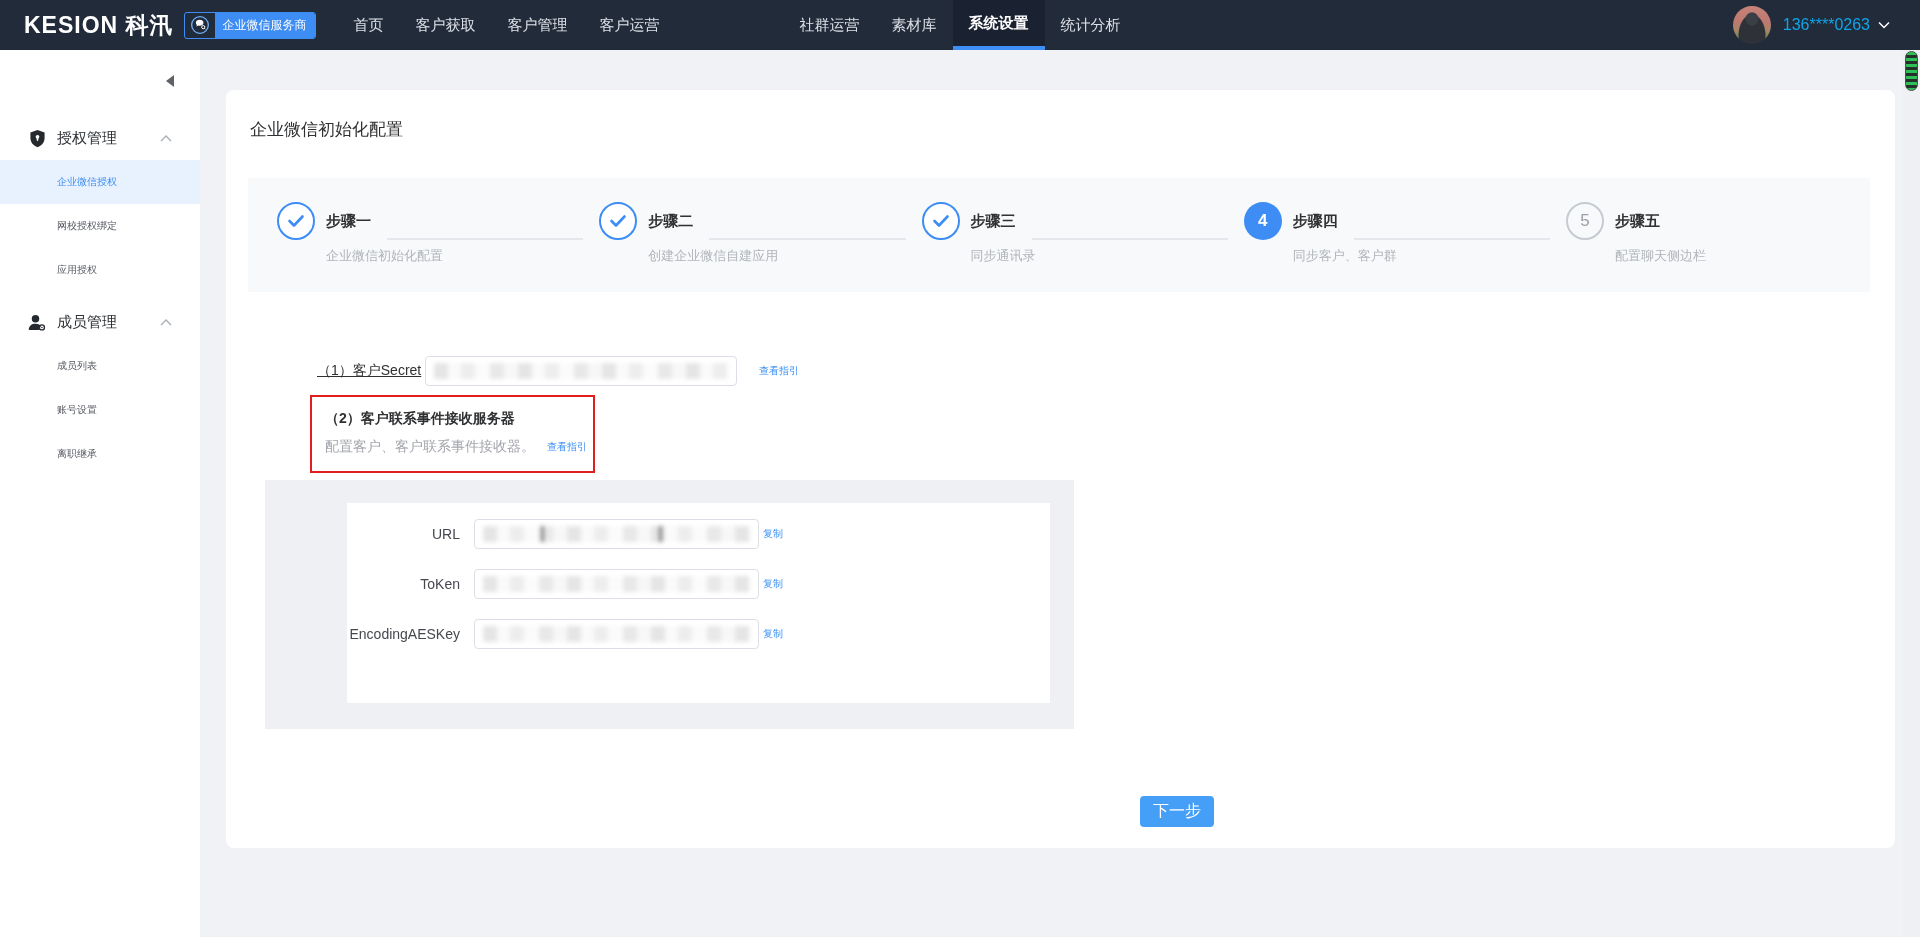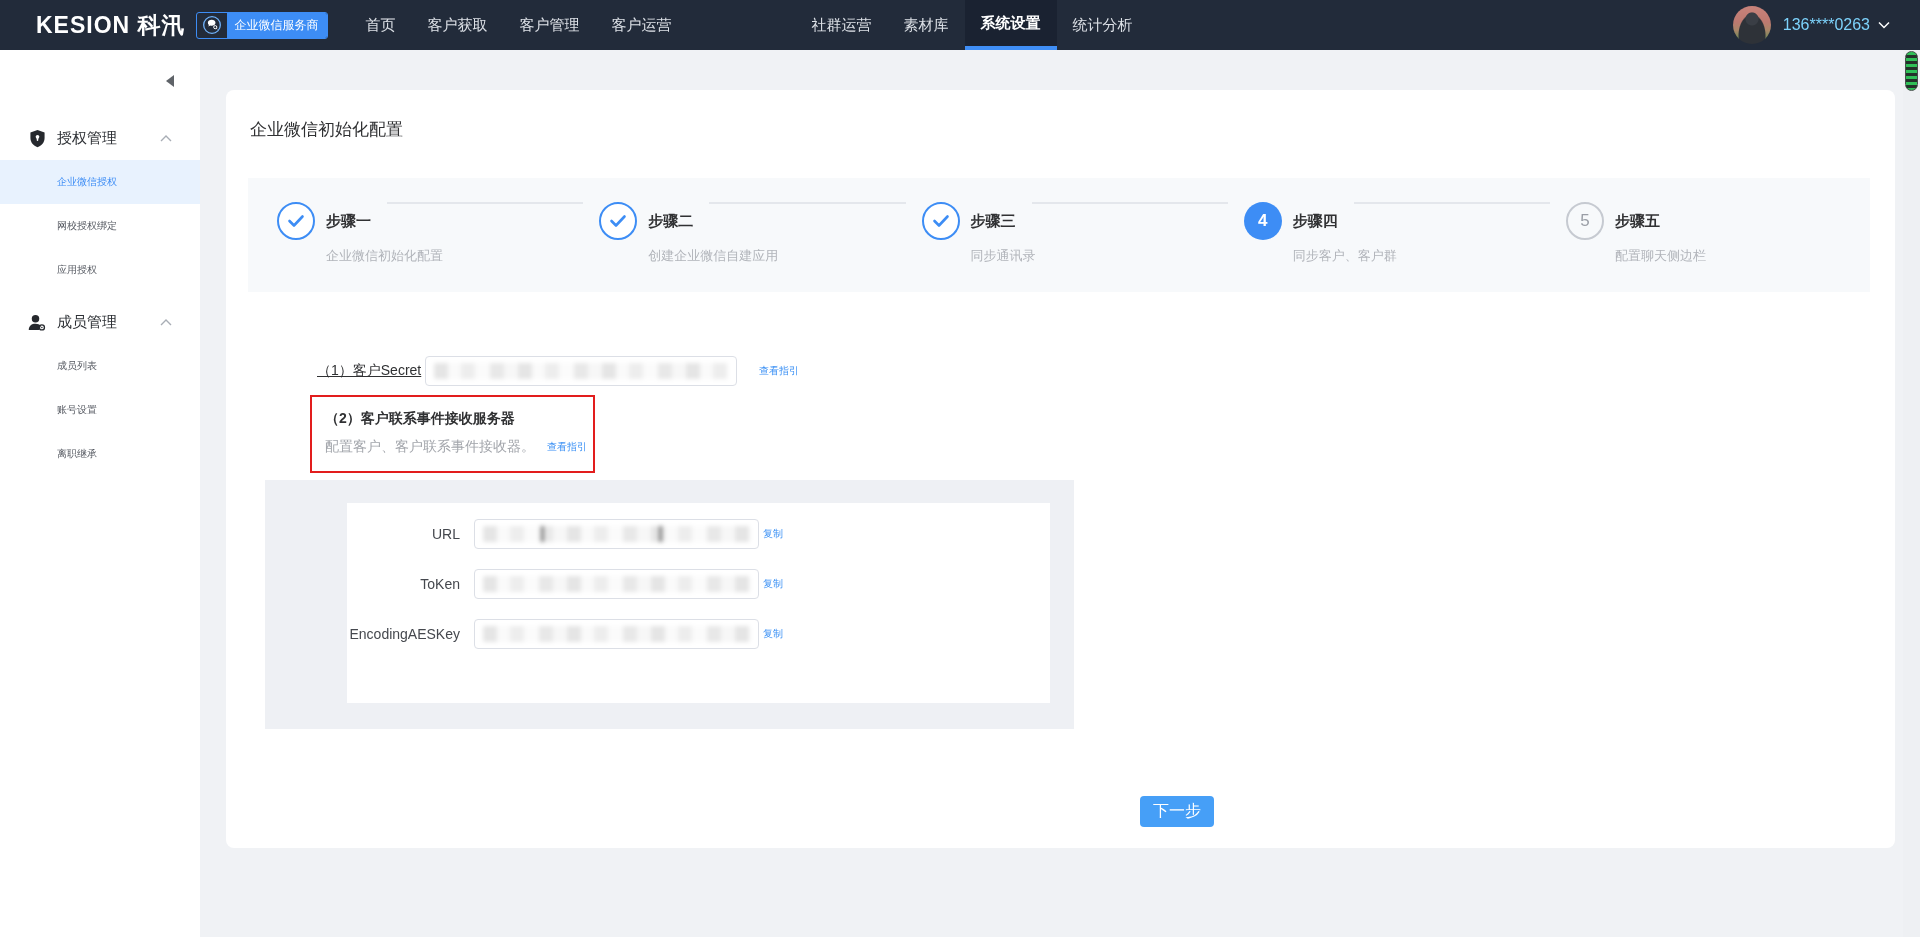--- a/index.html
+++ b/index.html
@@ -16,7 +16,7 @@
     background:#222b3a; display:flex; align-items:center; z-index:20;
   }
   .logo {
-    margin-left:36px; color:#fff; font-size:23px; font-weight:700;
+    margin-left:24px; color:#fff; font-size:23px; font-weight:700;
     letter-spacing:1px; white-space:nowrap;
   }
   .wx-badge {

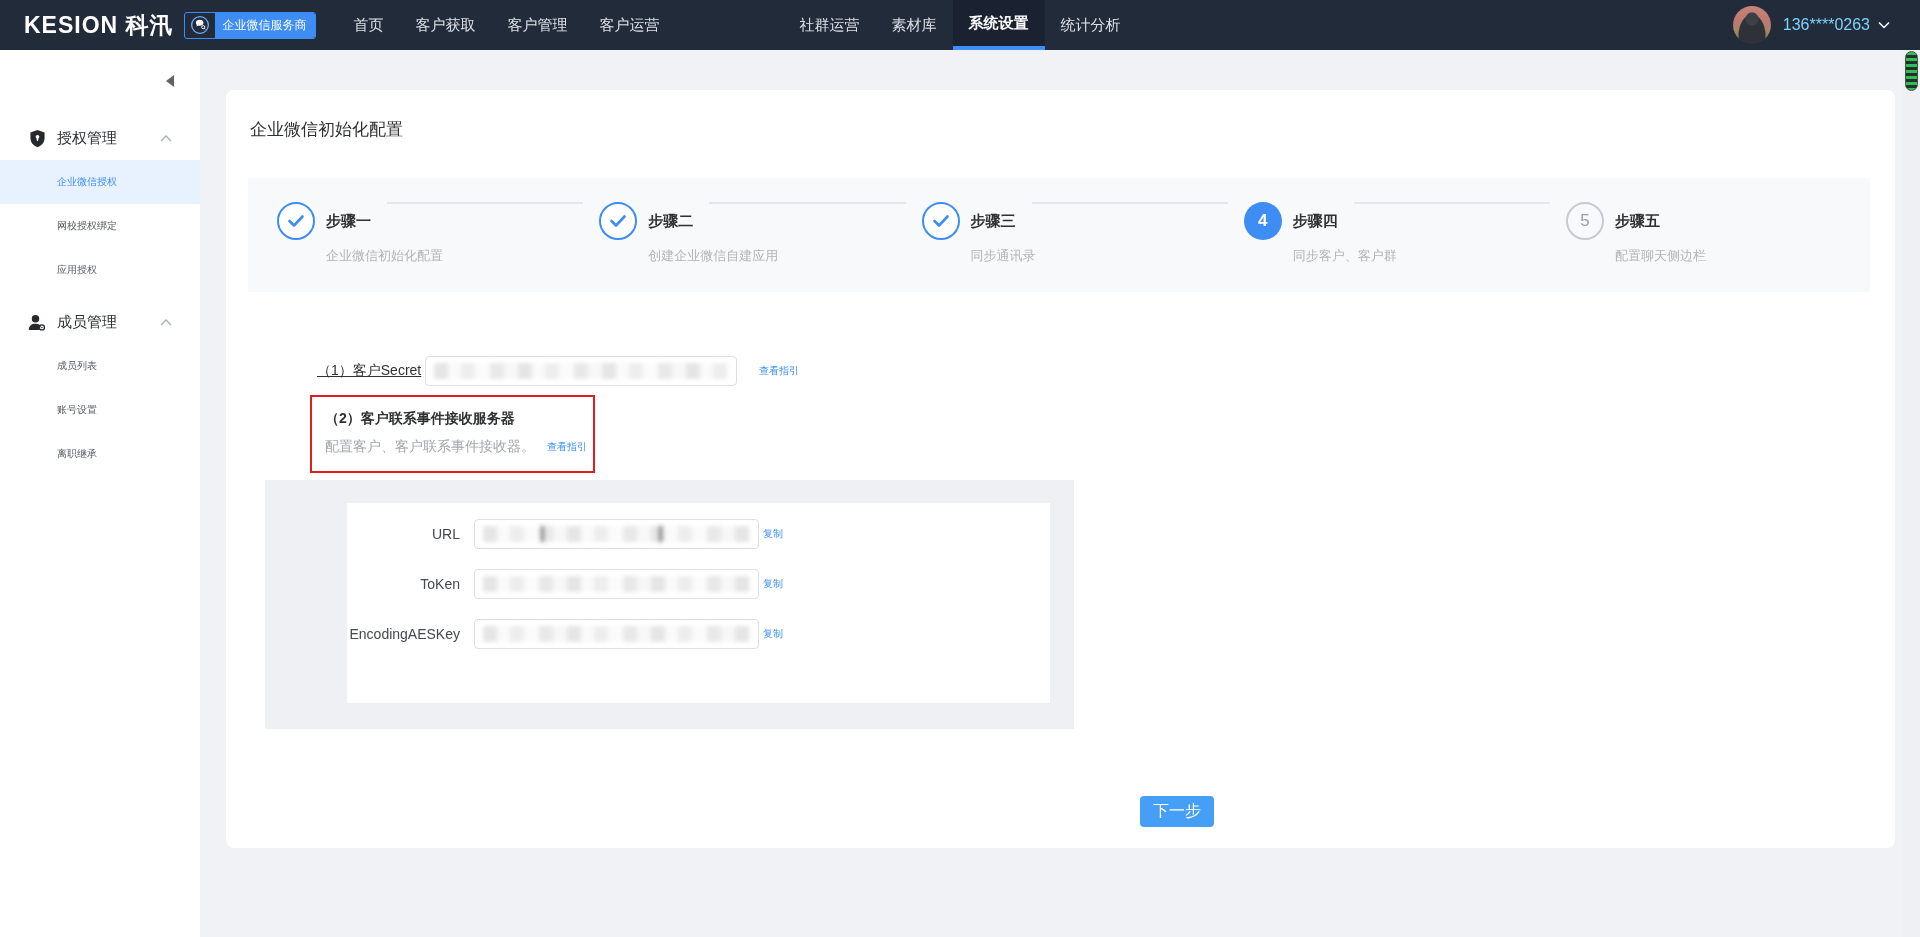--- a/index.html
+++ b/index.html
@@ -46,7 +46,7 @@
       radial-gradient(ellipse at 50% 78%, #2e3238 0 13px, rgba(0,0,0,0) 14px),
       linear-gradient(180deg,#c8837b 0%,#bd7970 42%,#a98668 64%,#6f8757 86%,#53744a 100%);
   }
-  .phone { color:#7dd3fc; font-size:16px; margin-left:12px; white-space:nowrap; }
+  .phone { color:#0ea5e9; font-size:16px; margin-left:12px; white-space:nowrap; }
   .chev-down { margin-left:8px; display:flex; }
 
   

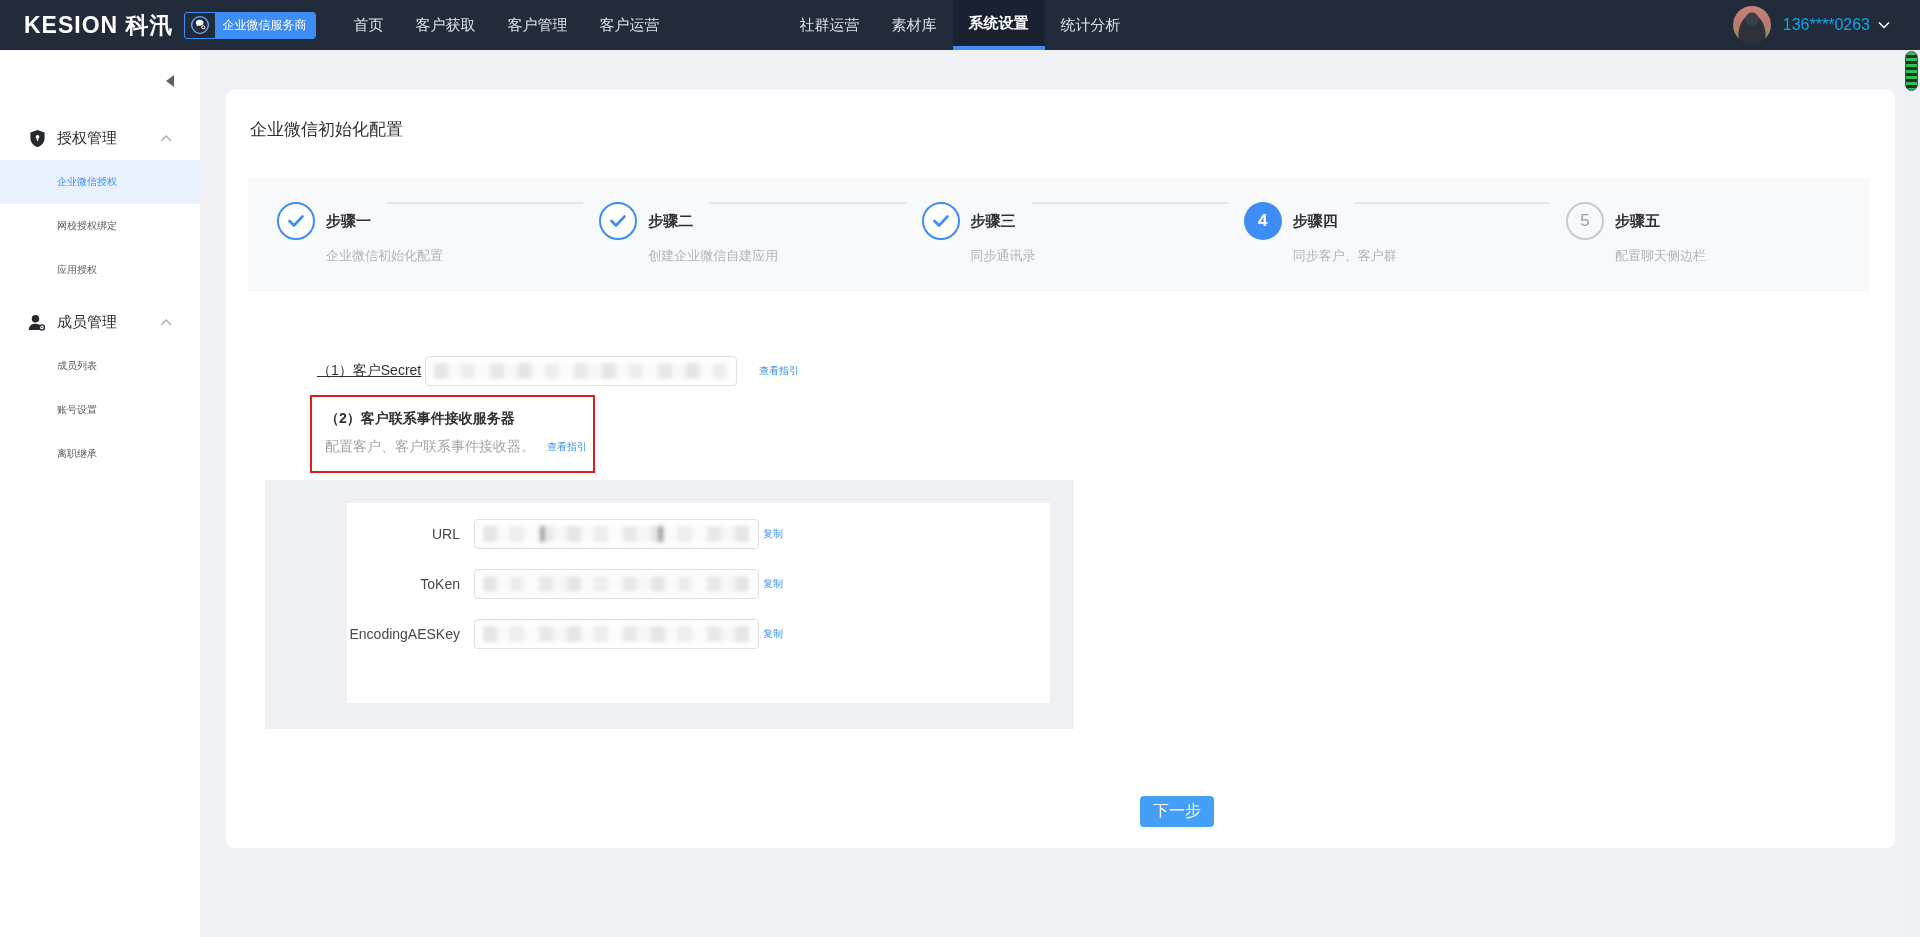--- a/index.html
+++ b/index.html
@@ -100,7 +100,7 @@
     margin:37px 25px 0 22px; height:114px; background:#f7f9fb;
     padding:24px 210px 0 29px; position:relative;
   }
-  .steps-row { display:flex; align-items:flex-start; height:38px; }
+  .steps-row { display:flex; align-items:flex-end; height:38px; }
   .step { display:flex; align-items:center; position:relative; flex:none; }
   .step-circle {
     width:38px; height:38px; border-radius:50%; flex:none;

